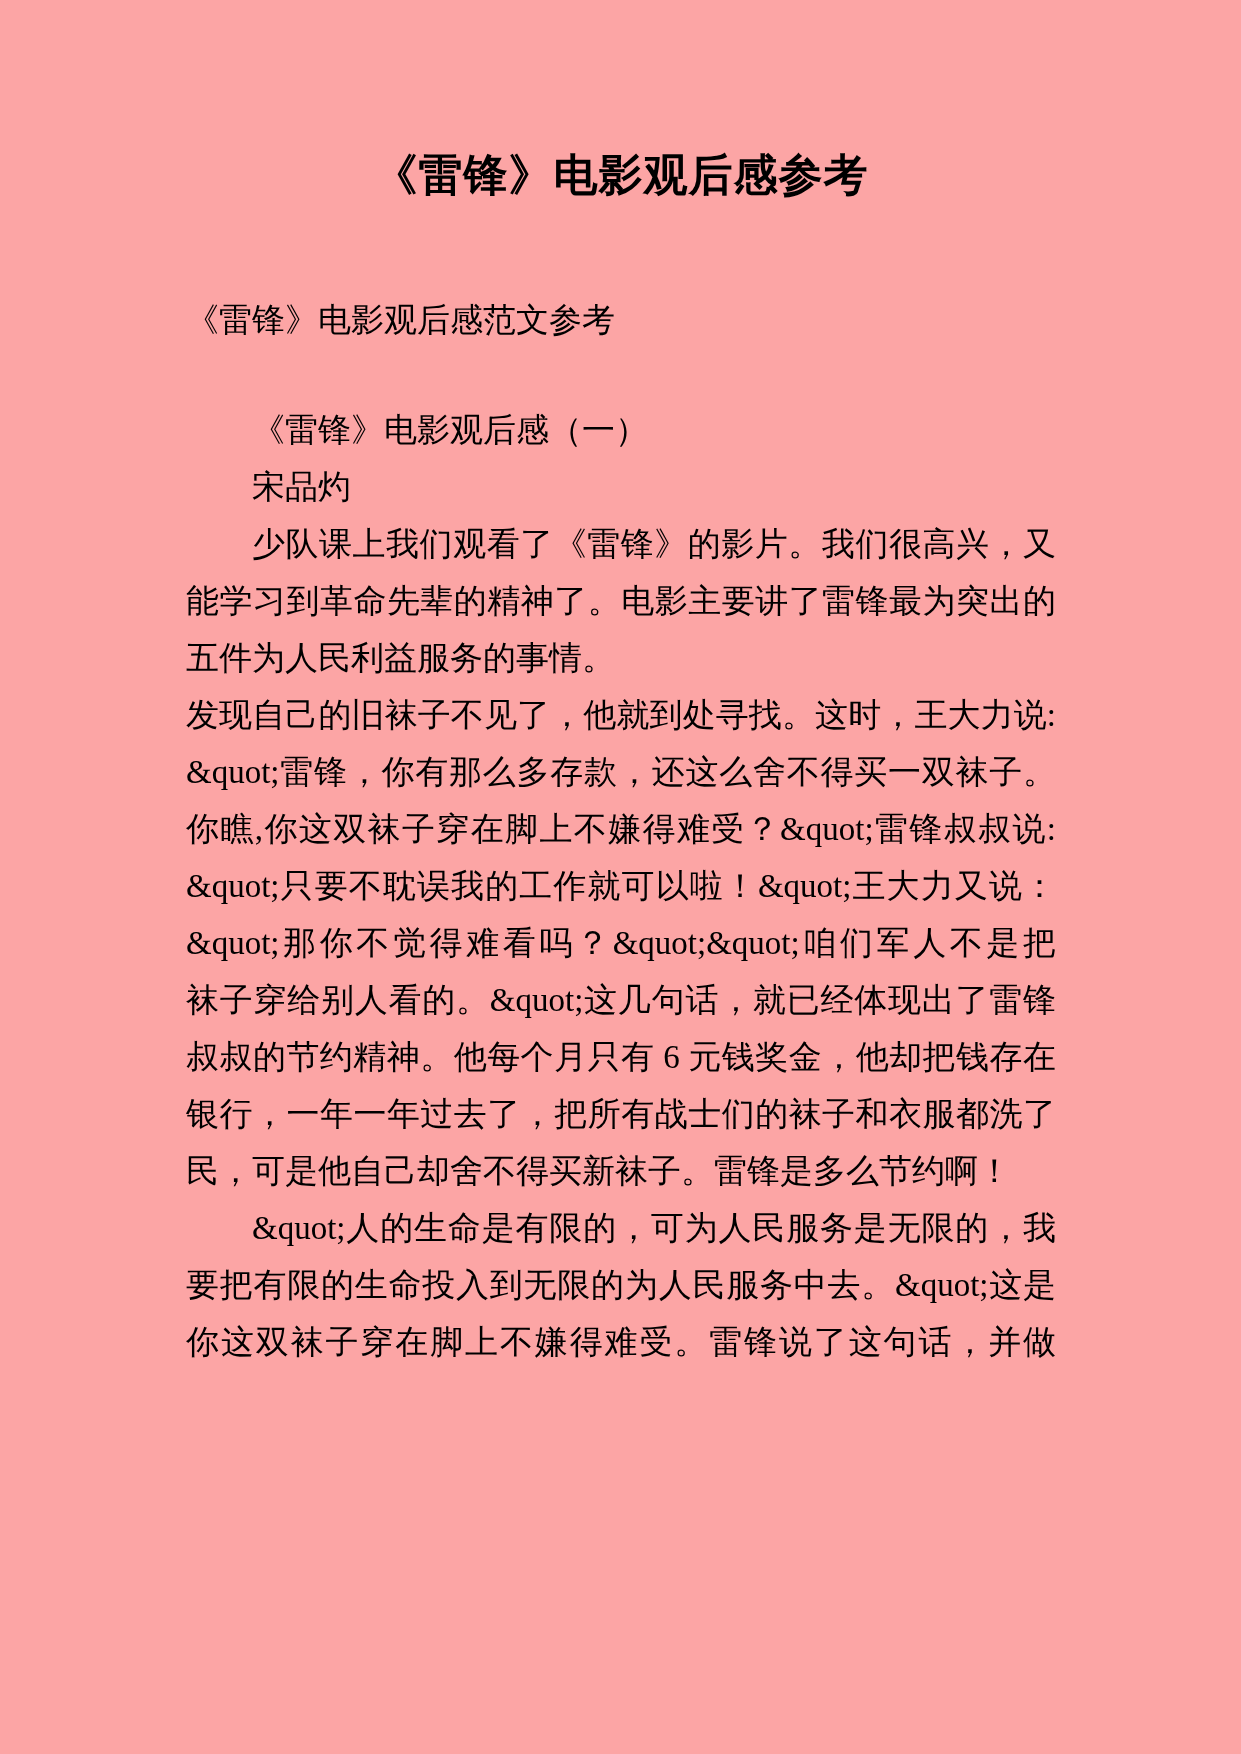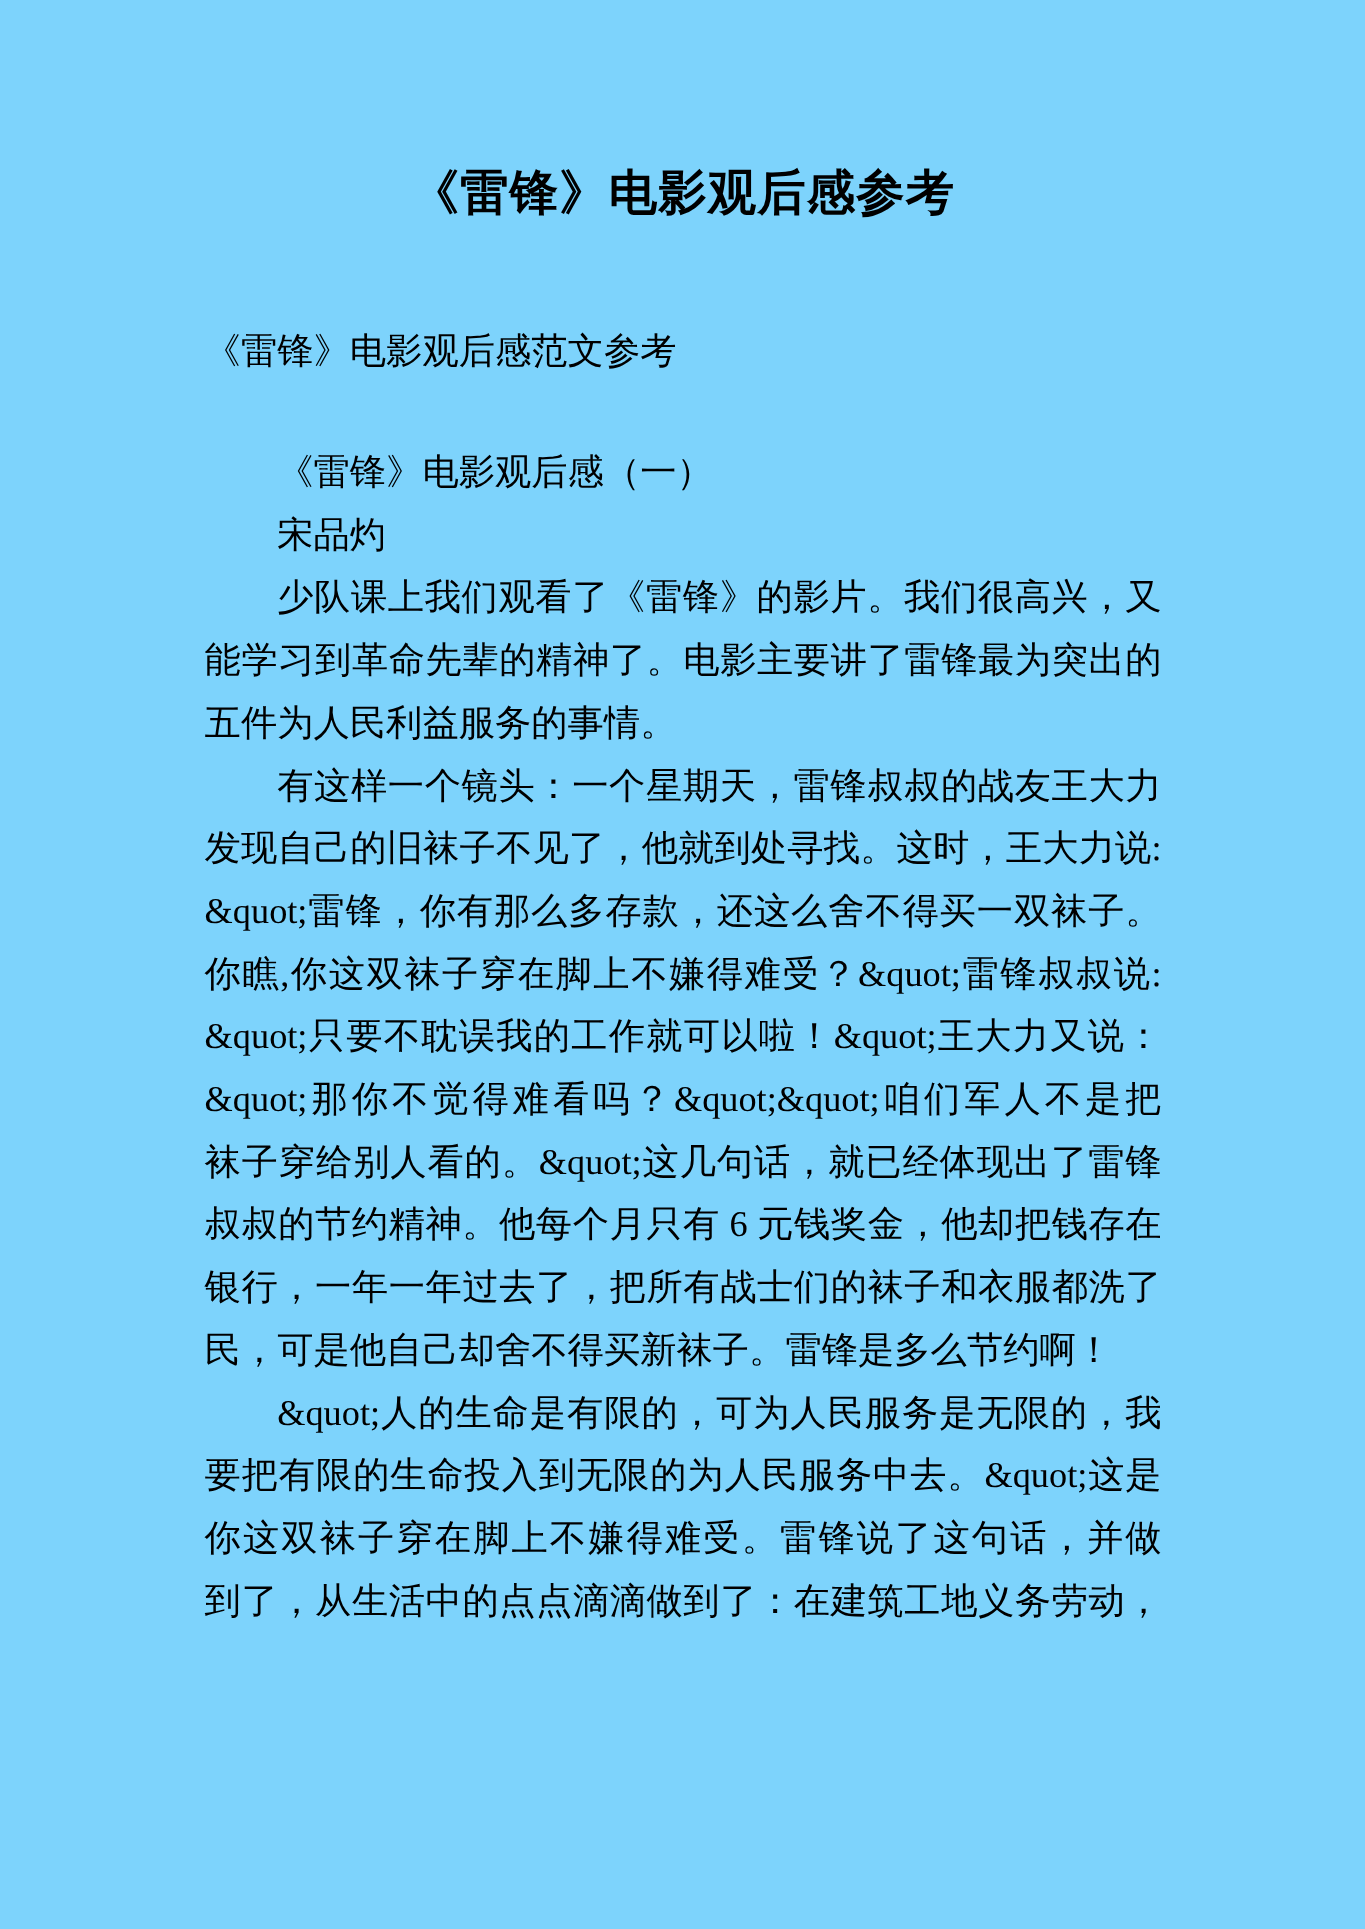--- a/index.html
+++ b/index.html
@@ -11,7 +11,7 @@
     position: relative;
     width: 1241px;
     height: 1754px;
-    background: #7dd3fc;
+    background: #fca5a5;
     color: #000000;
     font-family: "Liberation Serif", "DejaVu Serif", serif;
     overflow: hidden;

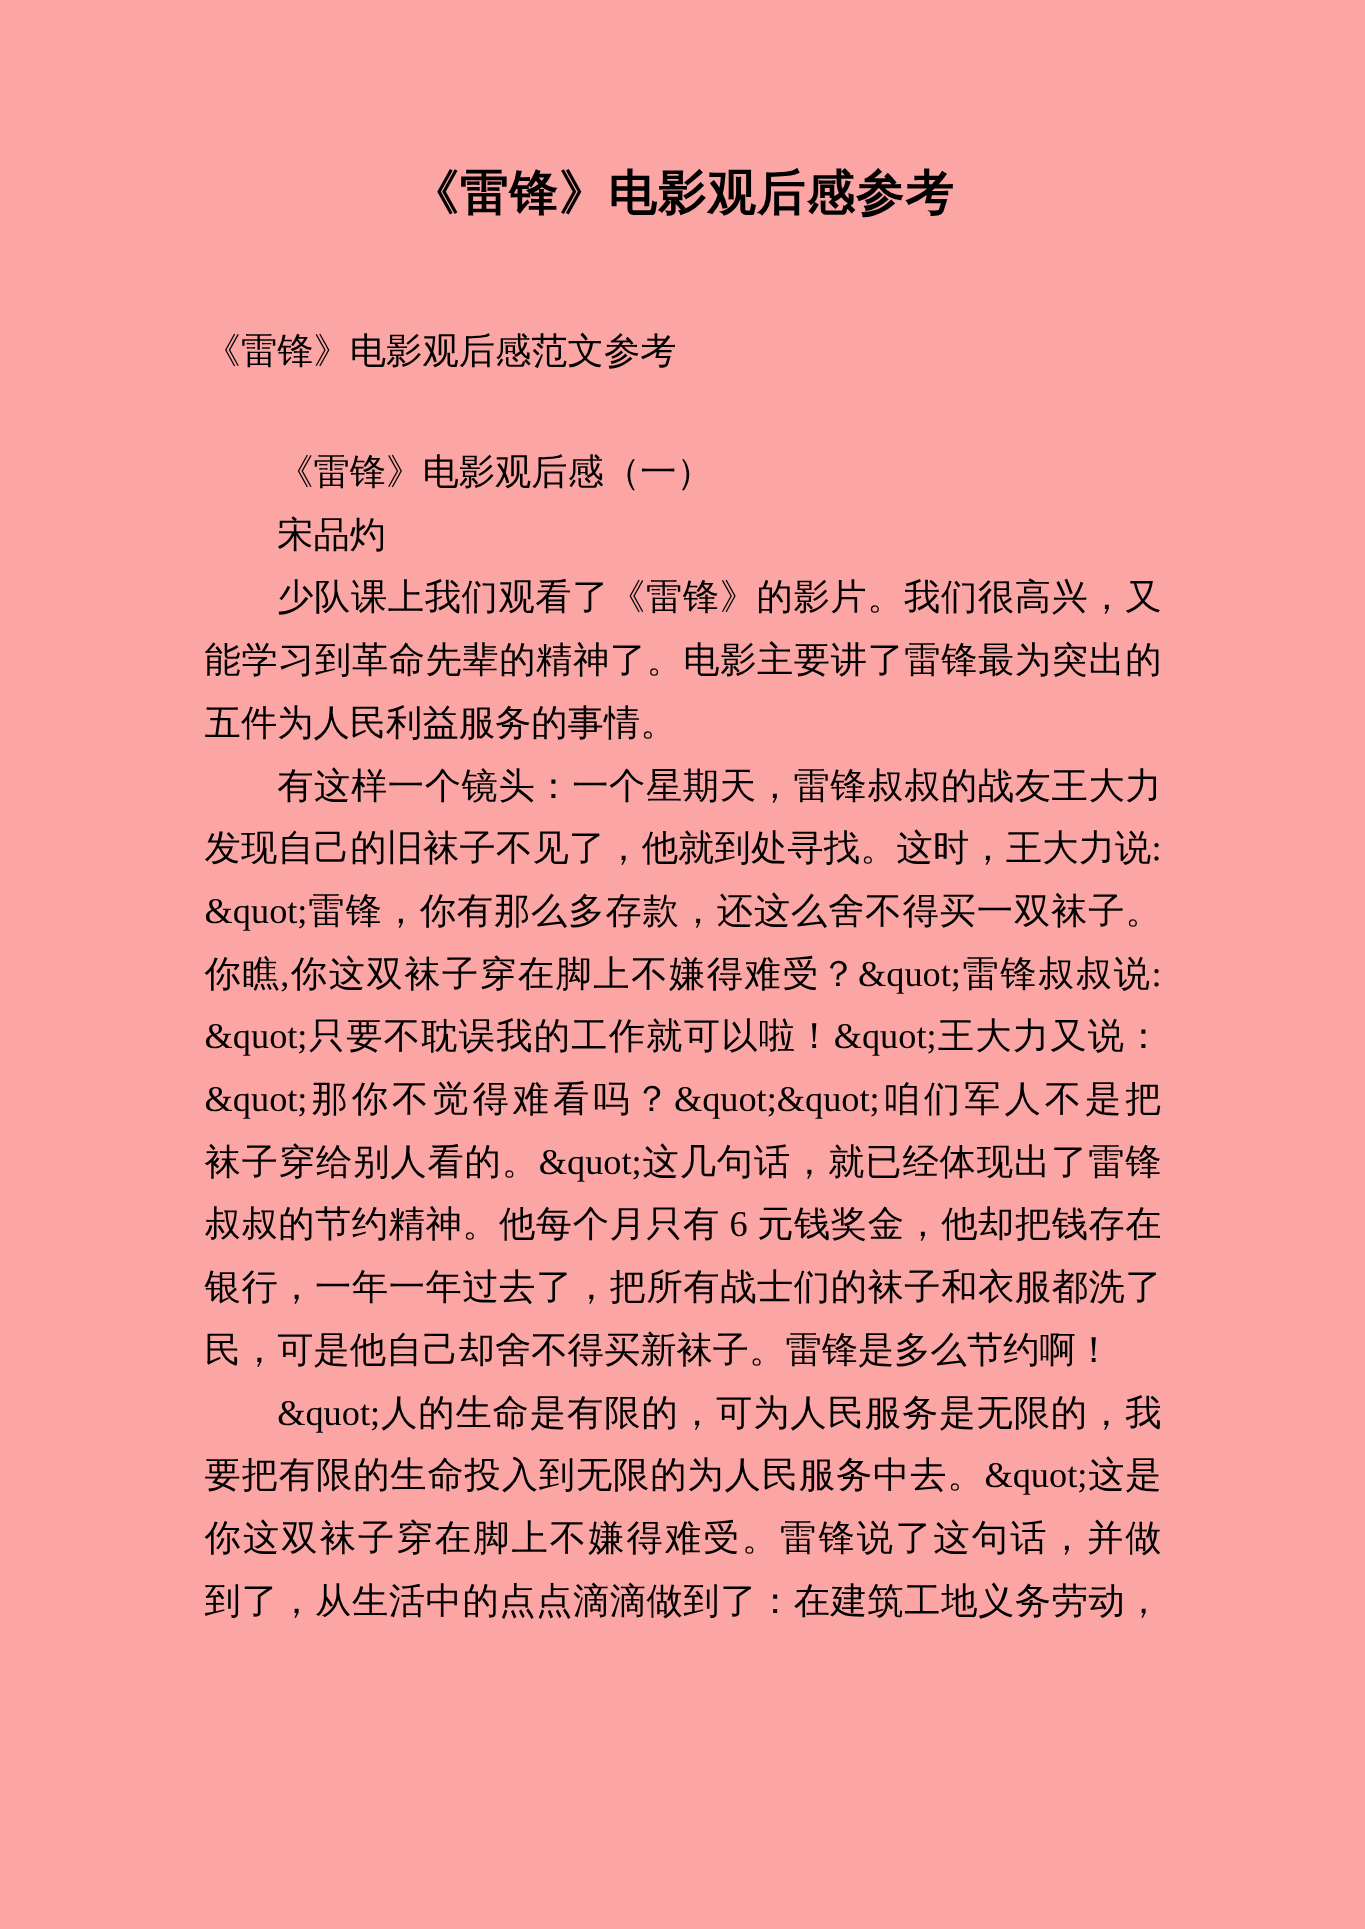--- a/index.html
+++ b/index.html
@@ -71,7 +71,6 @@
       <div class="line indent full">少队课上我们观看了《雷锋》的影片。我们很高兴，又</div>
       <div class="line full">能学习到革命先辈的精神了。电影主要讲了雷锋最为突出的</div>
       <div class="line">五件为人民利益服务的事情。</div>
-      <div class="line indent full">有这样一个镜头：一个星期天，雷锋叔叔的战友王大力</div>
       <div class="line full">发现自己的旧袜子不见了，他就到处寻找。这时，王大力说:</div>
       <div class="line full">&amp;quot;雷锋，你有那么多存款，还这么舍不得买一双袜子。</div>
       <div class="line full">你瞧,你这双袜子穿在脚上不嫌得难受？&amp;quot;雷锋叔叔说:</div>

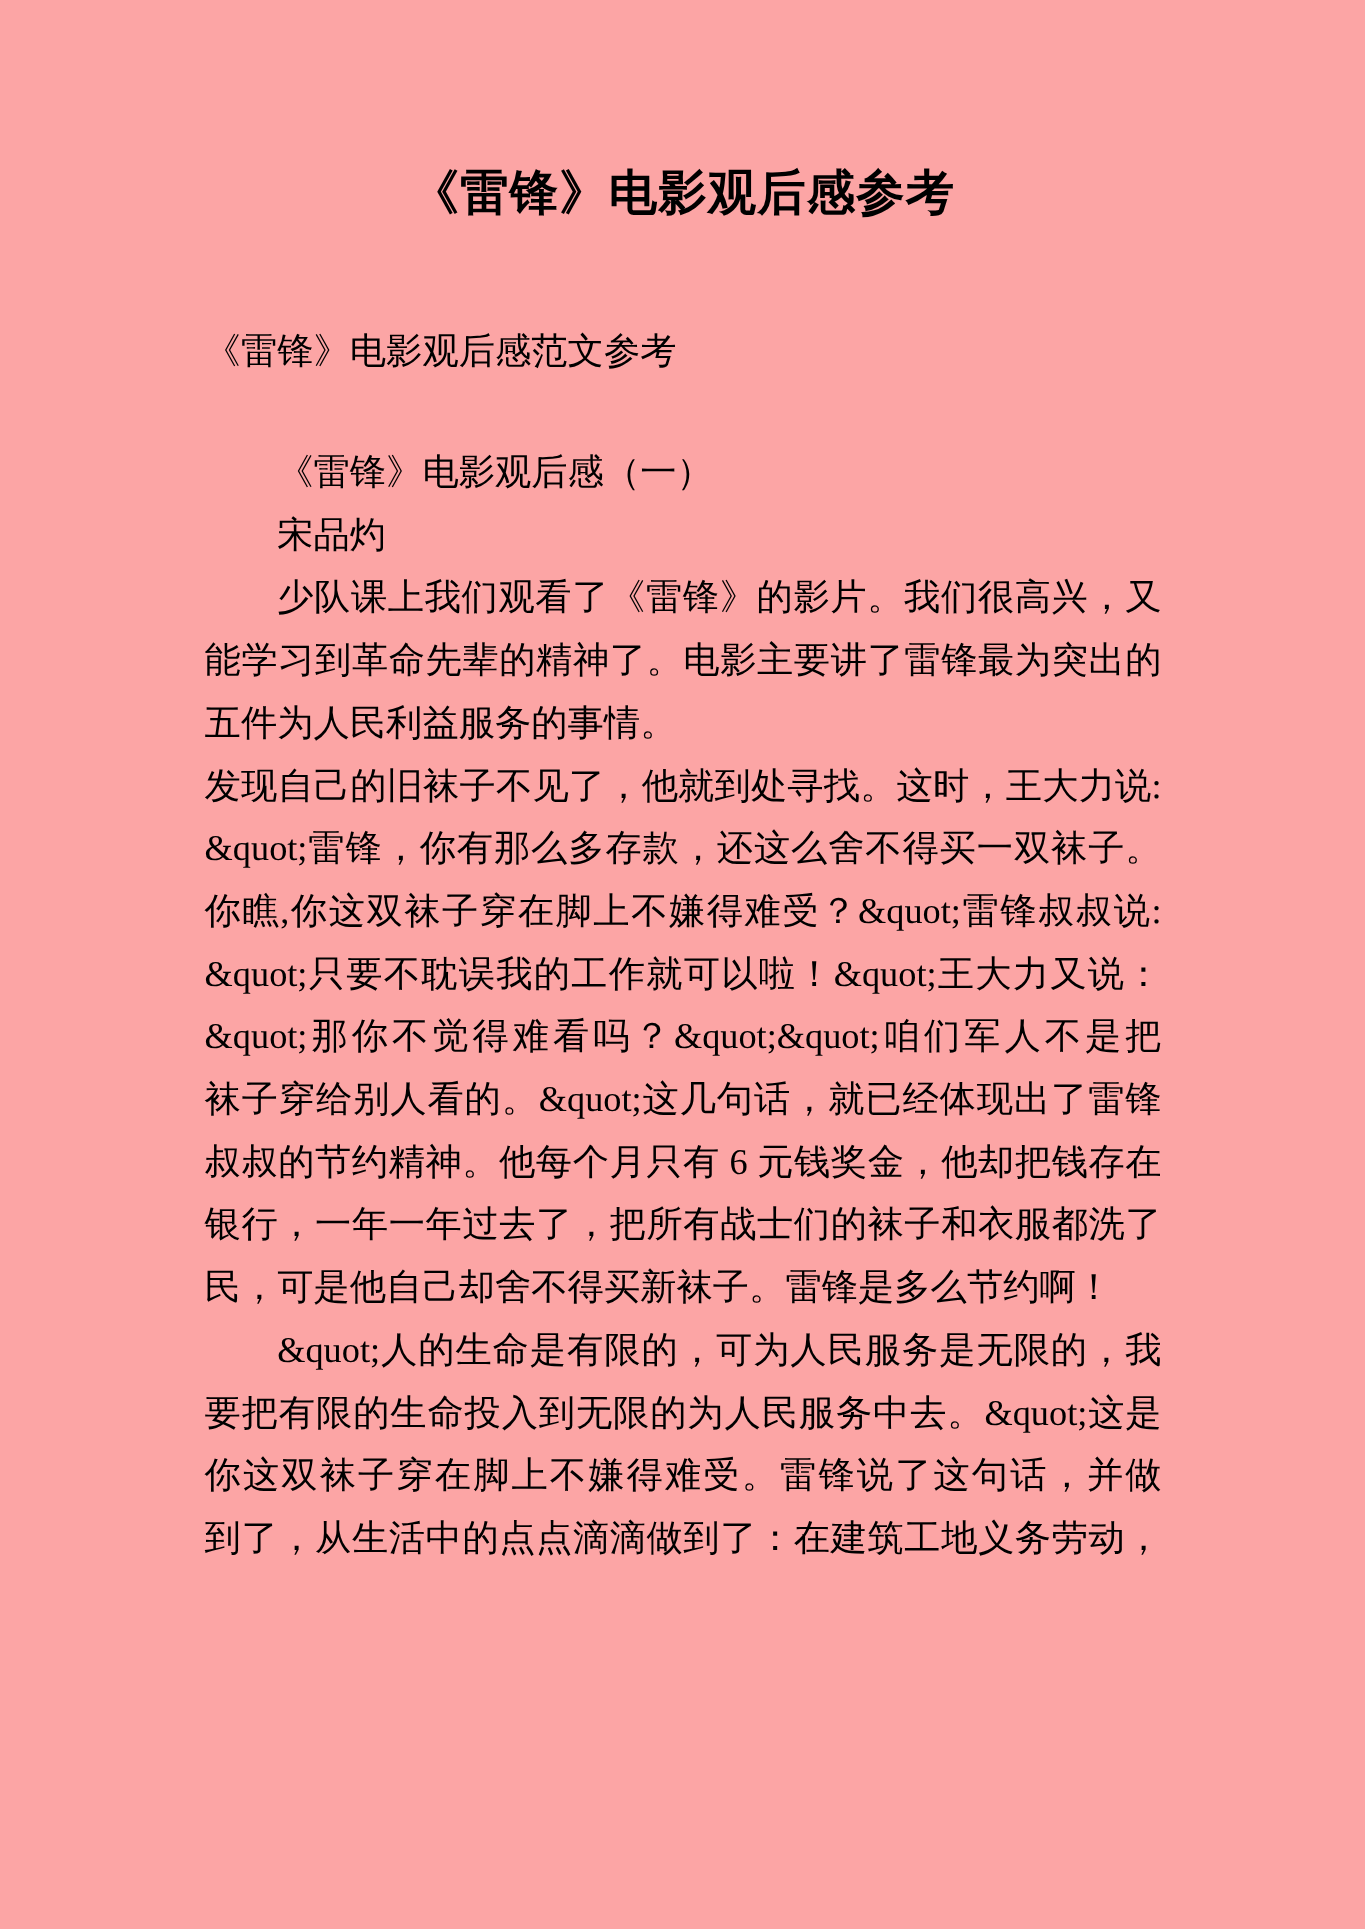--- a/index.html
+++ b/index.html
@@ -83,7 +83,6 @@
       <div class="line indent full">&amp;quot;人的生命是有限的，可为人民服务是无限的，我</div>
       <div class="line full">要把有限的生命投入到无限的为人民服务中去。&amp;quot;这是</div>
       <div class="line full">你这双袜子穿在脚上不嫌得难受。雷锋说了这句话，并做</div>
-      <div class="line full">到了，从生活中的点点滴滴做到了：在建筑工地义务劳动，</div>
     </div>
 </div>
 

